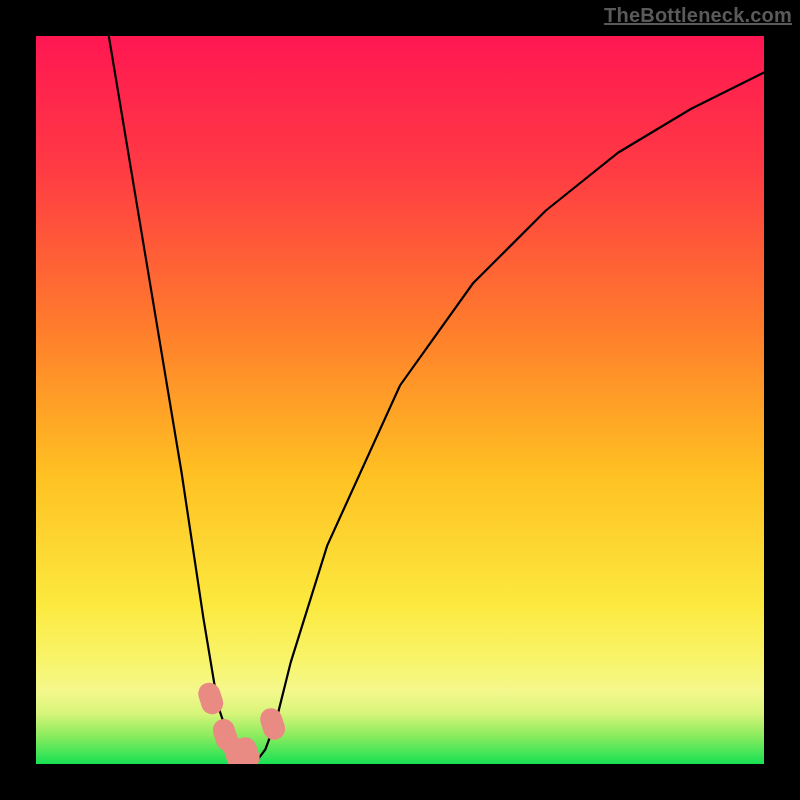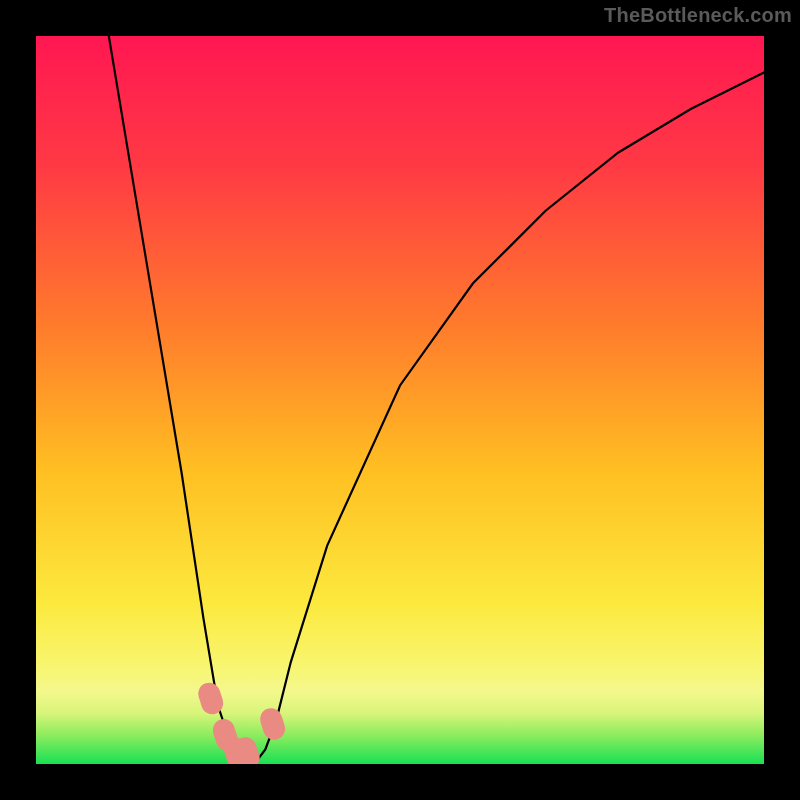--- a/index.html
+++ b/index.html
@@ -26,6 +26,7 @@
     font-weight: 600;
     letter-spacing: 0.2px;
     z-index: 10;
+    text-decoration: underline;
   }
   .plot-outer {
     position: absolute;

